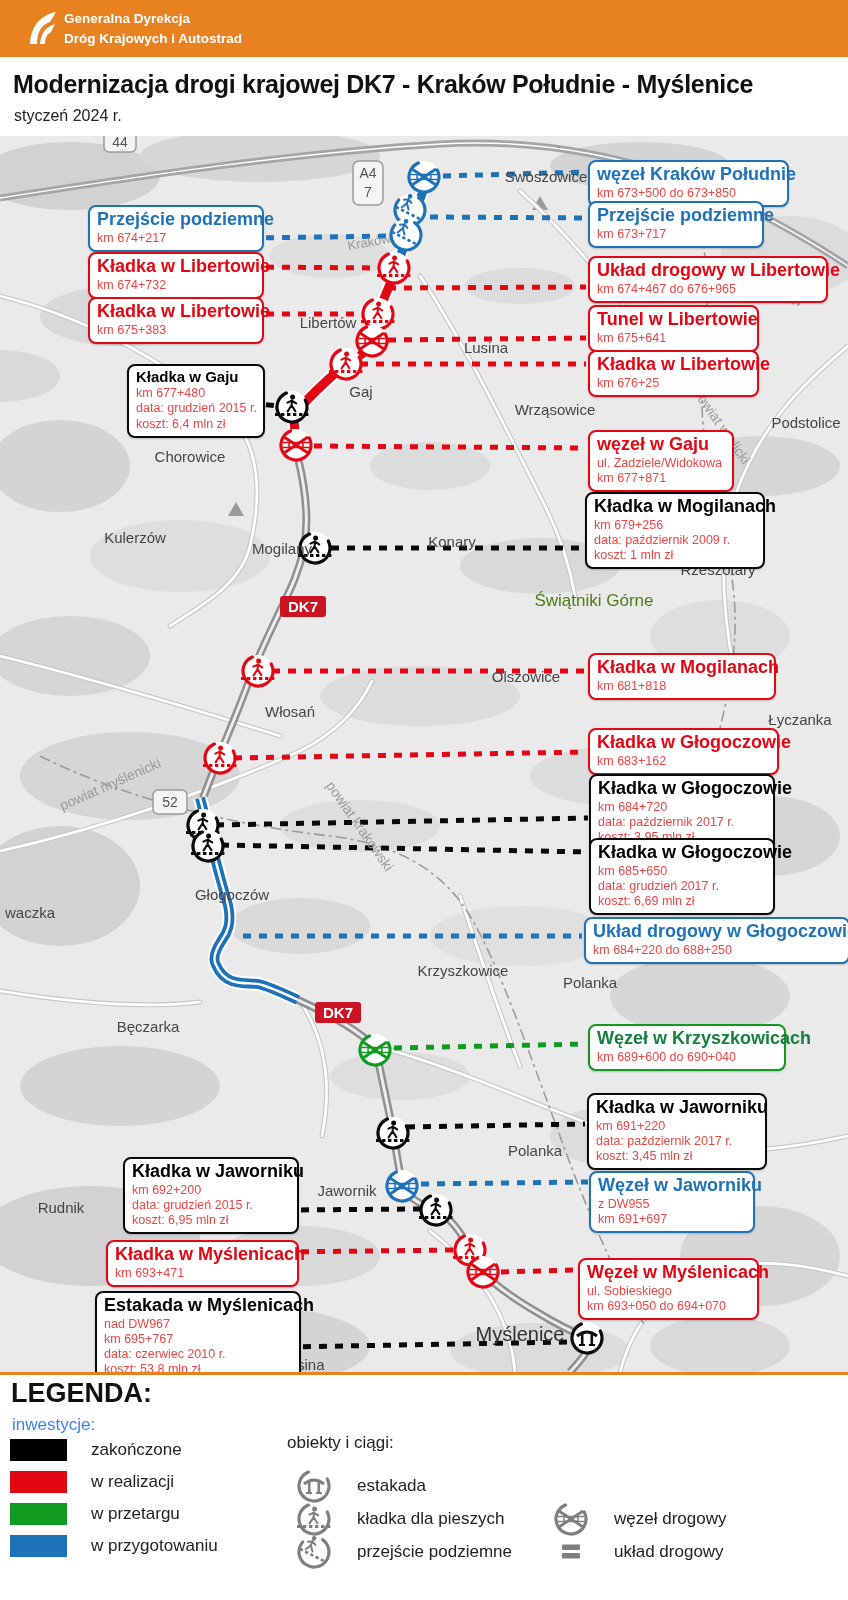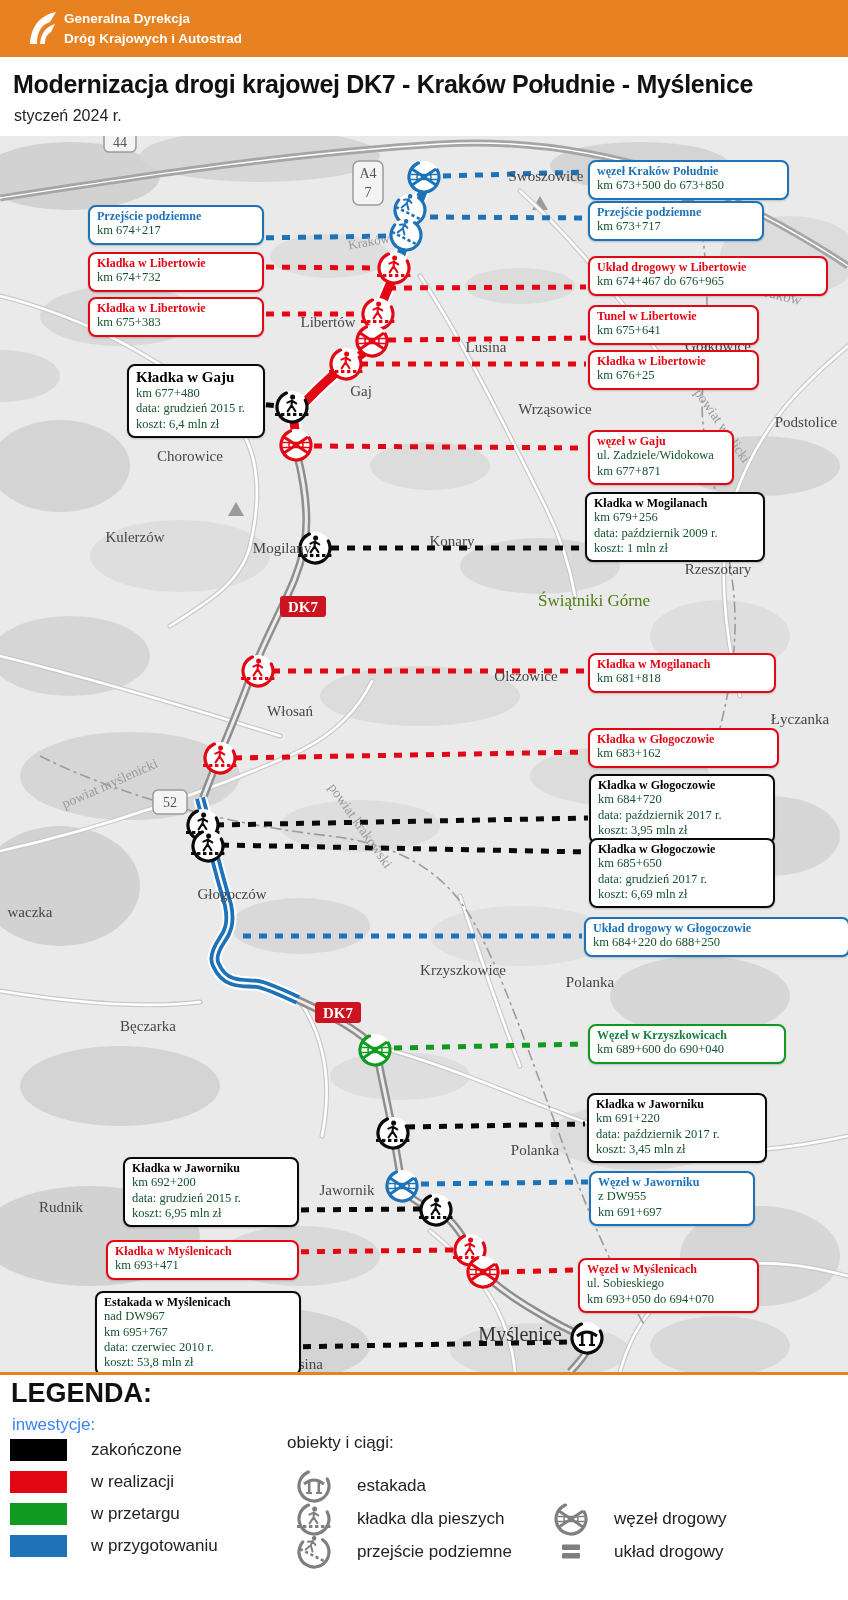--- a/index.html
+++ b/index.html
@@ -15,7 +15,7 @@
                  font-weight:bold;letter-spacing:-0.3px;white-space:nowrap;}
   #titleblock .sub{position:absolute;left:14px;top:50px;font-size:16px;color:#222;}
   
-  #map{position:absolute;left:0;top:136px;width:848px;height:1236px;background:#eaeaea;overflow:hidden;font-family:Liberation Serif, serif;}
+  #map{position:absolute;left:0;top:136px;width:848px;height:1236px;background:#eaeaea;overflow:hidden;}
   #map svg{position:absolute;left:0;top:0;}
   .tw{position:absolute;color:#454545;font-size:15px;white-space:nowrap;transform:translate(-50%,-50%);z-index:2;}
   .tw.big{font-size:17px;color:#4d7c0f;}

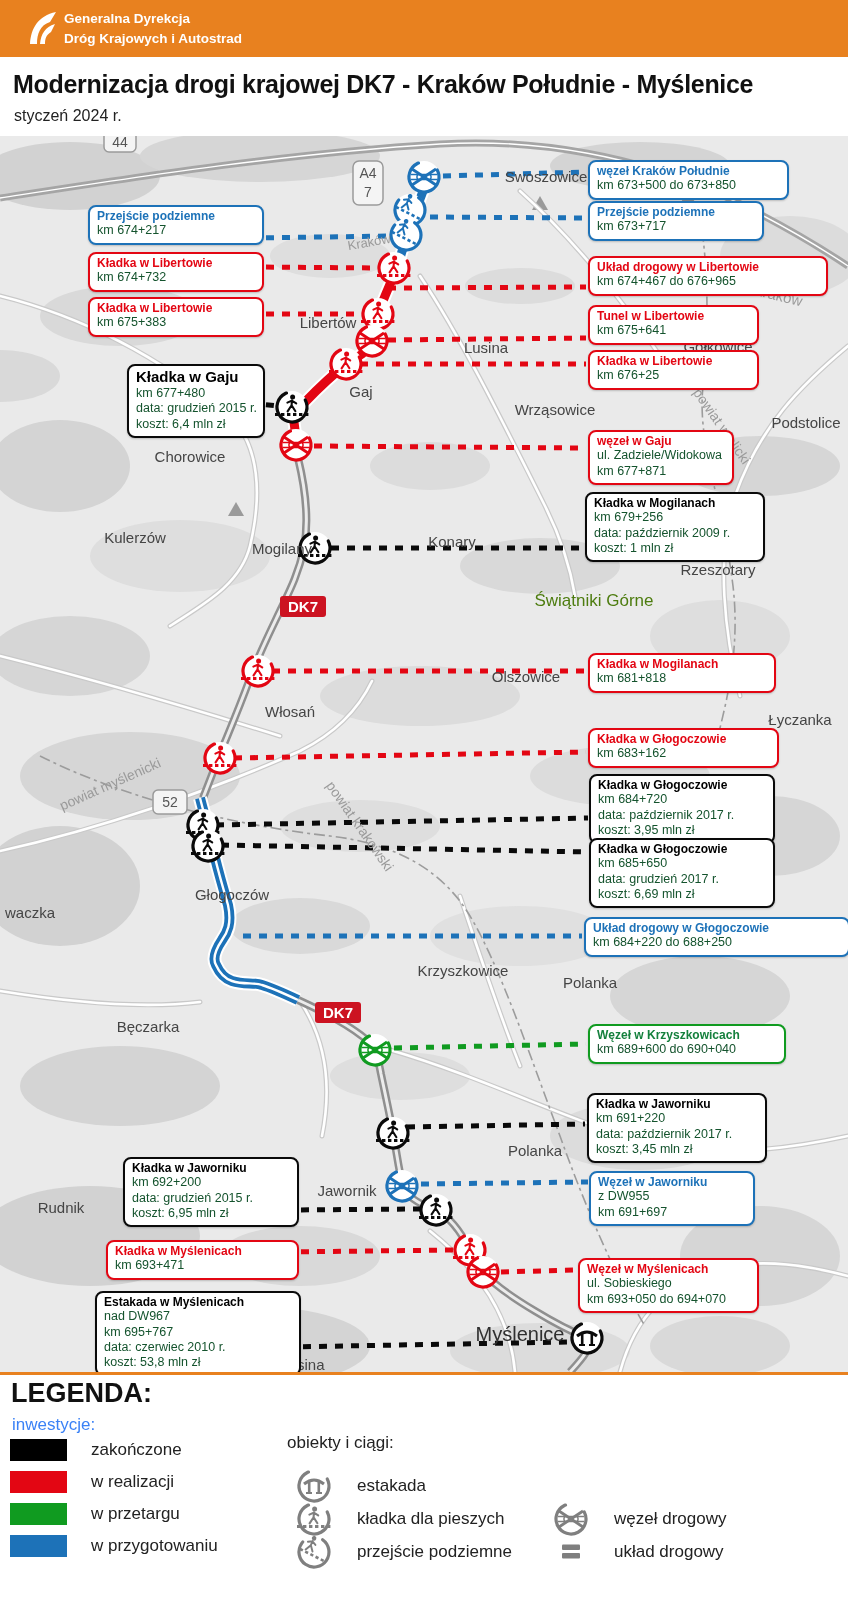--- a/index.html
+++ b/index.html
@@ -24,7 +24,7 @@
   
   .co{position:absolute;background:#fff;border:2.5px solid #000;border-radius:8px;
       padding:2px 7px 4px 7px;z-index:3;box-shadow:0 1px 2px rgba(0,0,0,.2);white-space:nowrap;}
-  .co-t{font-weight:bold;font-size:12px;line-height:1.2;color:#000;}
+  .co-t{font-weight:bold;font-size:18px;line-height:1.2;color:#000;}
   .co-l{font-size:12.5px;line-height:1.22;color:#14532d;}
   .co.red{border-color:#e30613;}  .co.red .co-t{color:#e30613;}
   .co.blue{border-color:#1d72b8;} .co.blue .co-t{color:#1d72b8;}

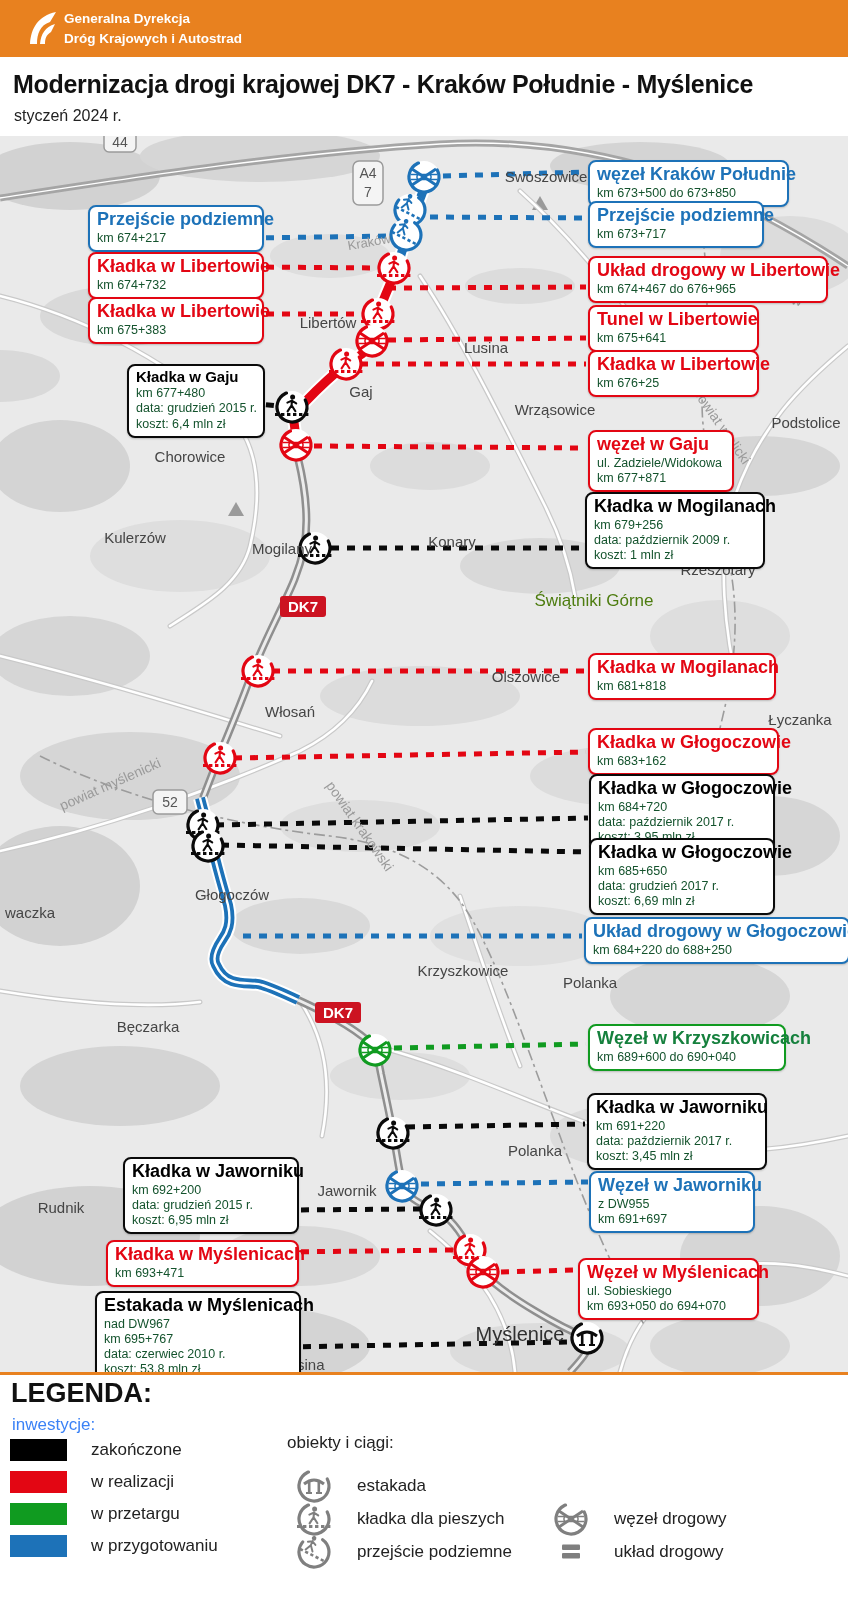--- a/index.html
+++ b/index.html
@@ -25,7 +25,7 @@
   .co{position:absolute;background:#fff;border:2.5px solid #000;border-radius:8px;
       padding:2px 7px 4px 7px;z-index:3;box-shadow:0 1px 2px rgba(0,0,0,.2);white-space:nowrap;}
   .co-t{font-weight:bold;font-size:18px;line-height:1.2;color:#000;}
-  .co-l{font-size:12.5px;line-height:1.22;color:#14532d;}
+  .co-l{font-size:12.5px;line-height:1.22;color:#ef4444;}
   .co.red{border-color:#e30613;}  .co.red .co-t{color:#e30613;}
   .co.blue{border-color:#1d72b8;} .co.blue .co-t{color:#1d72b8;}
   .co.green{border-color:#109b20;}.co.green .co-t{color:#15803d;}

